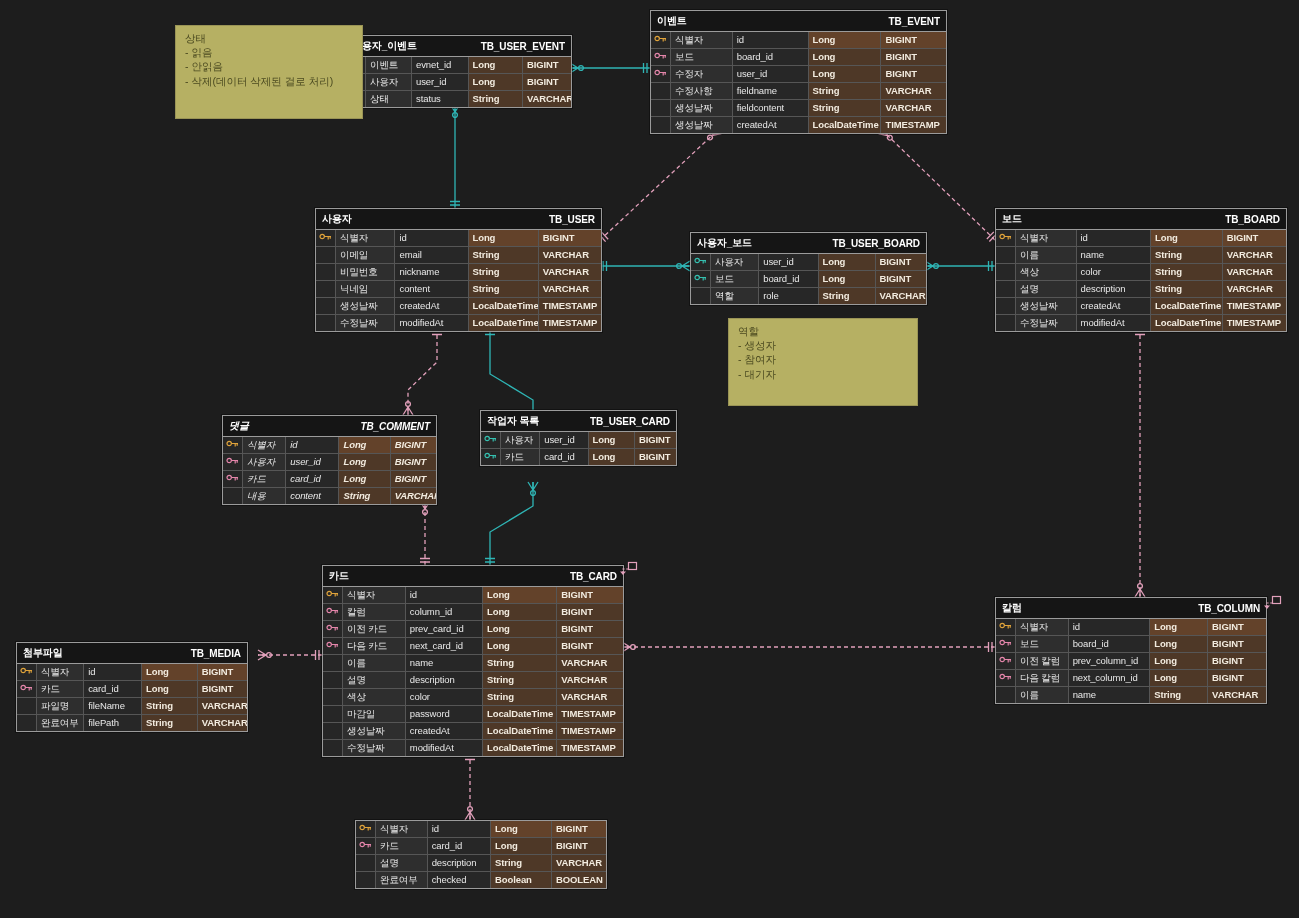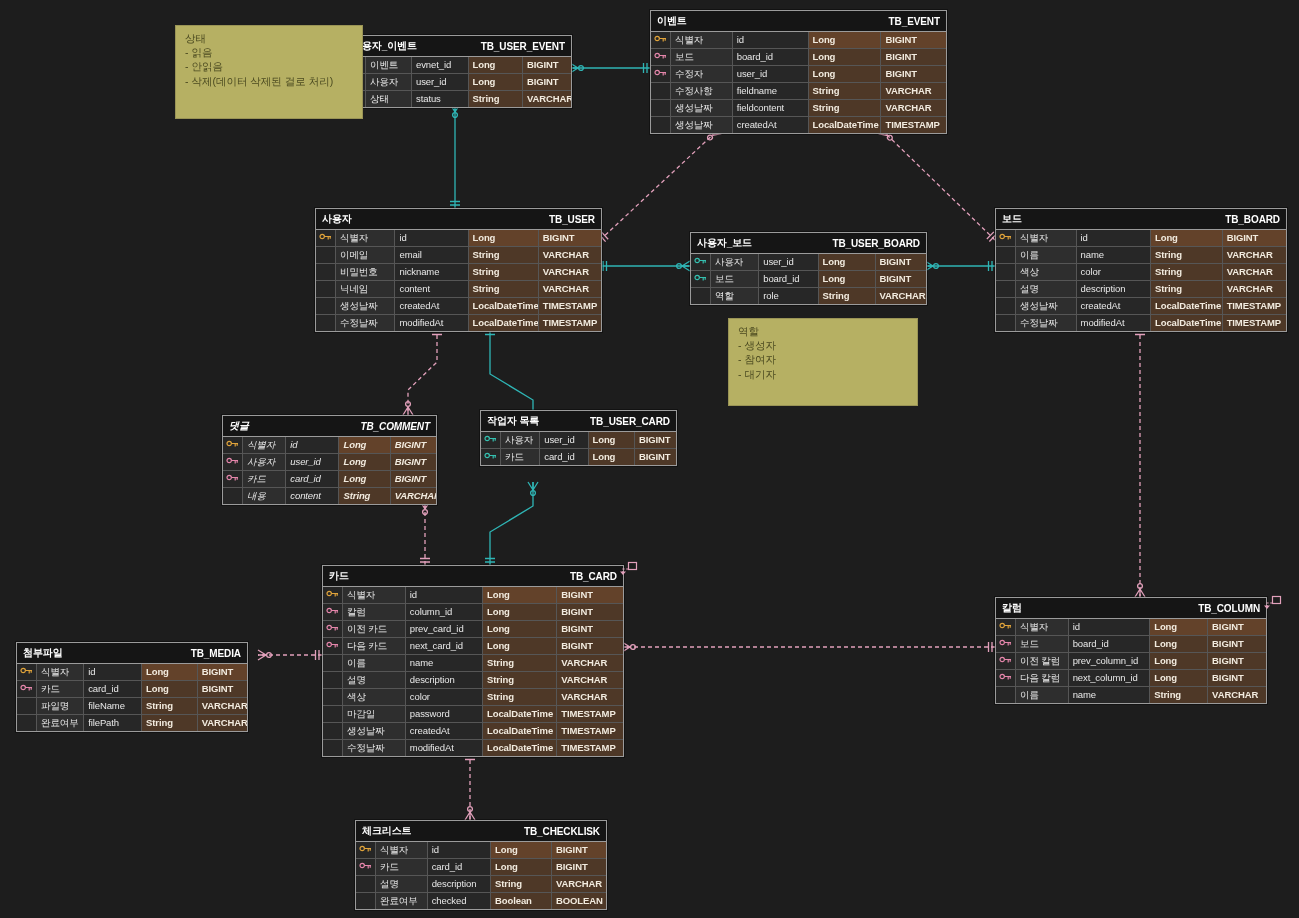--- a/index.html
+++ b/index.html
@@ -515,10 +515,6 @@
       </div>
     </div>
     <div class="tbl" data-name="table-TB_CHECKLISK" style="left: 355px; top: 820px; width: 250px;">
-      <div class="tbl-header" data-name="table-header">
-        <span data-name="table-logical-name">체크리스트</span>
-        <span data-name="table-physical-name">TB_CHECKLISK</span>
-      </div>
       <div class="tbl-grid" data-name="table-columns">
         <div class="cell cell-icon pkrow" data-name="key-cell">
           <span class="key-pk" data-name="primary-key-icon"><svg width="13" height="9" viewBox="0 0 13 9" aria-hidden="true">

